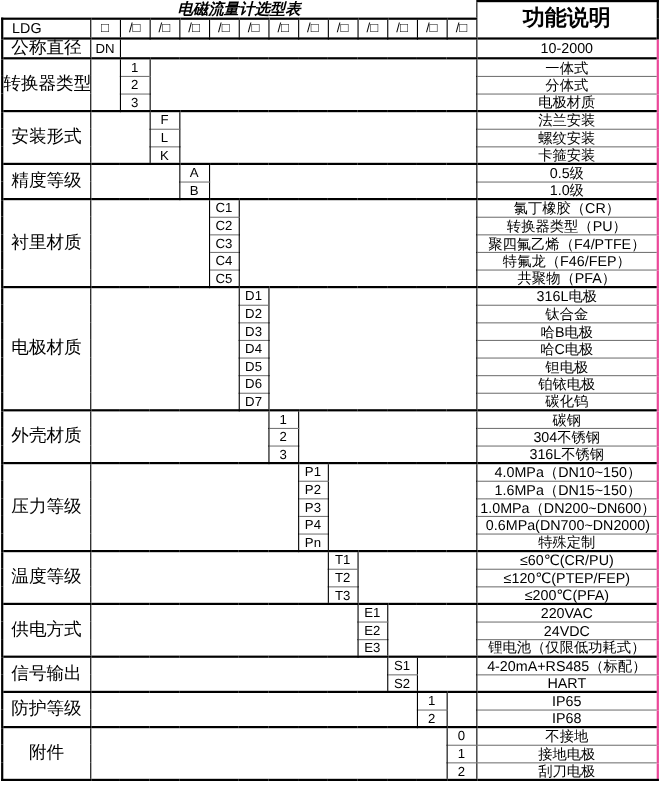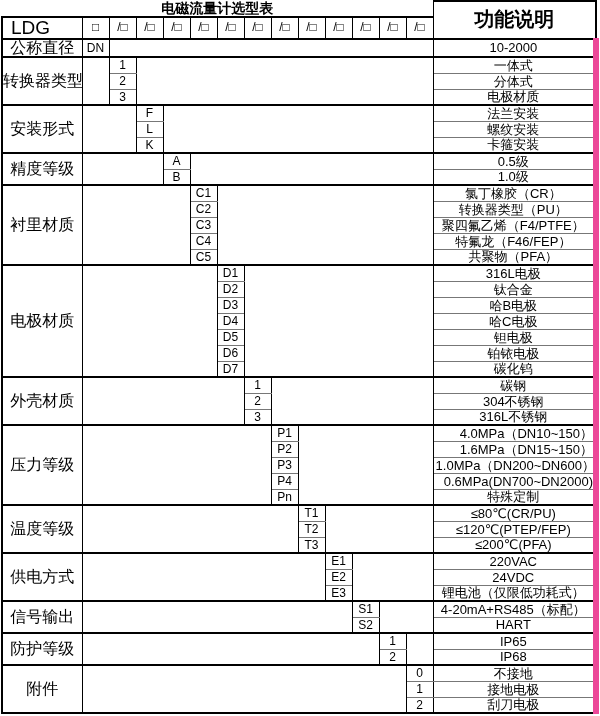--- a/index.html
+++ b/index.html
@@ -22,7 +22,7 @@
     overflow:hidden; white-space:nowrap;
   }
   tr.g > td { border-top:2px solid #000; }   
-  .title-cell { border:0; font-weight:bold; font-size:14px; }
+  .title-cell { border:0; font-weight:bold; font-size:14px;font-style:italic; }
   .fn-head { border-top:2px solid #000; border-right:2px solid #000; font-weight:bold; font-size:20px; }
   .lbl { border-left:2px solid #000; font-size:16px; }
   .ldg-cell { border-left:2px solid #000; text-align:left; padding-left:8px; font-size:19px; }

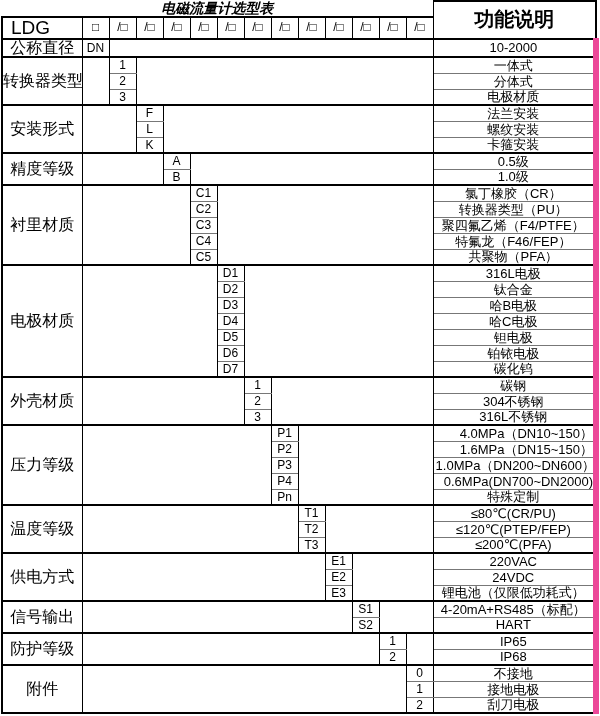--- a/index.html
+++ b/index.html
@@ -25,7 +25,7 @@
   .title-cell { border:0; font-weight:bold; font-size:14px;font-style:italic; }
   .fn-head { border-top:2px solid #000; border-right:2px solid #000; font-weight:bold; font-size:20px; }
   .lbl { border-left:2px solid #000; font-size:16px; }
-  .ldg-cell { border-left:2px solid #000; text-align:left; padding-left:8px; font-size:19px; }
+  .ldg-cell { border-left:2px solid #000; text-align:left; padding-left:8px; font-size:13px; }
   .fn { border-right:6px solid #ec4899; font-size:13px; }
   .fl { text-align:right; padding-left:2px; }
   .code { font-size:12px; }

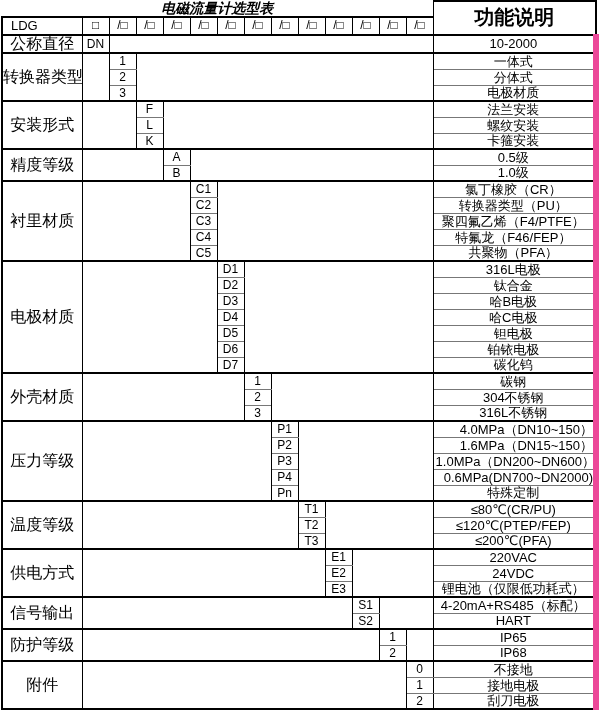--- a/index.html
+++ b/index.html
@@ -26,7 +26,7 @@
   .fn-head { border-top:2px solid #000; border-right:2px solid #000; font-weight:bold; font-size:20px; }
   .lbl { border-left:2px solid #000; font-size:16px; }
   .ldg-cell { border-left:2px solid #000; text-align:left; padding-left:8px; font-size:13px; }
-  .fn { border-right:6px solid #ec4899; font-size:13px; }
+  .fn { border-right:2px solid #ec4899; font-size:13px; }
   .fl { text-align:right; padding-left:2px; }
   .code { font-size:12px; }
   .b { border-bottom:2px solid #000; }       

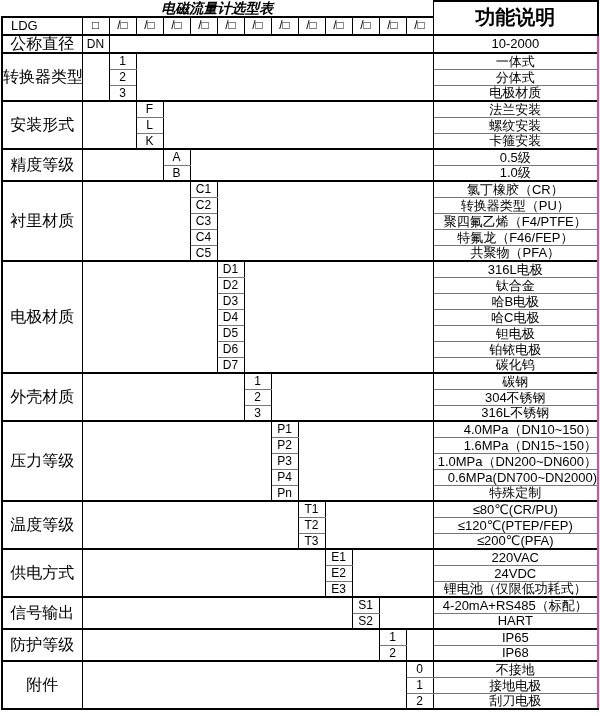--- a/index.html
+++ b/index.html
@@ -27,7 +27,7 @@
   .lbl { border-left:2px solid #000; font-size:16px; }
   .ldg-cell { border-left:2px solid #000; text-align:left; padding-left:8px; font-size:13px; }
   .fn { border-right:2px solid #ec4899; font-size:13px; }
-  .fl { text-align:right; padding-left:2px; }
+  .fl { text-align:center; padding-left:2px; }
   .code { font-size:12px; }
   .b { border-bottom:2px solid #000; }       
 </style>

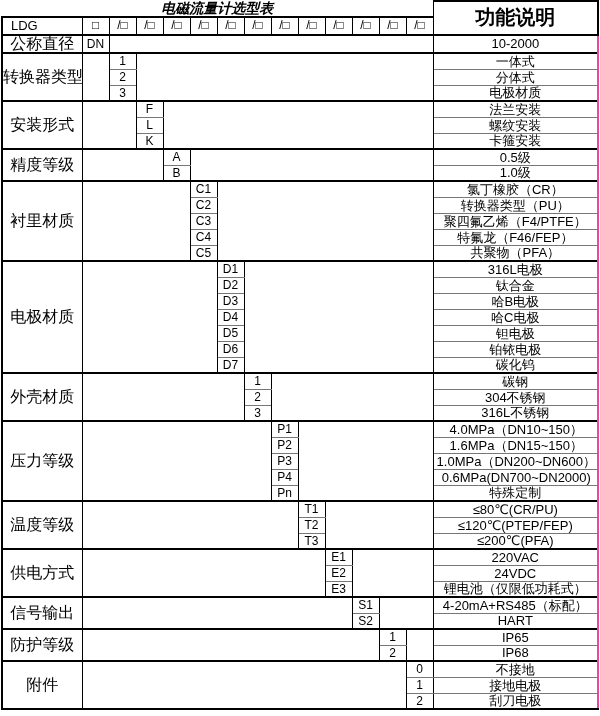--- a/index.html
+++ b/index.html
@@ -229,7 +229,7 @@
     <td class="sp" rowspan="3" colspan="8"></td>
     <td class="code">T1</td>
     <td class="rest" rowspan="3" colspan="4"></td>
-    <td class="fn">≤80℃(CR/PU)</td>
+    <td class="fn">≤60℃(CR/PU)</td>
   </tr>
   <tr>
           <td class="code">T2</td>

